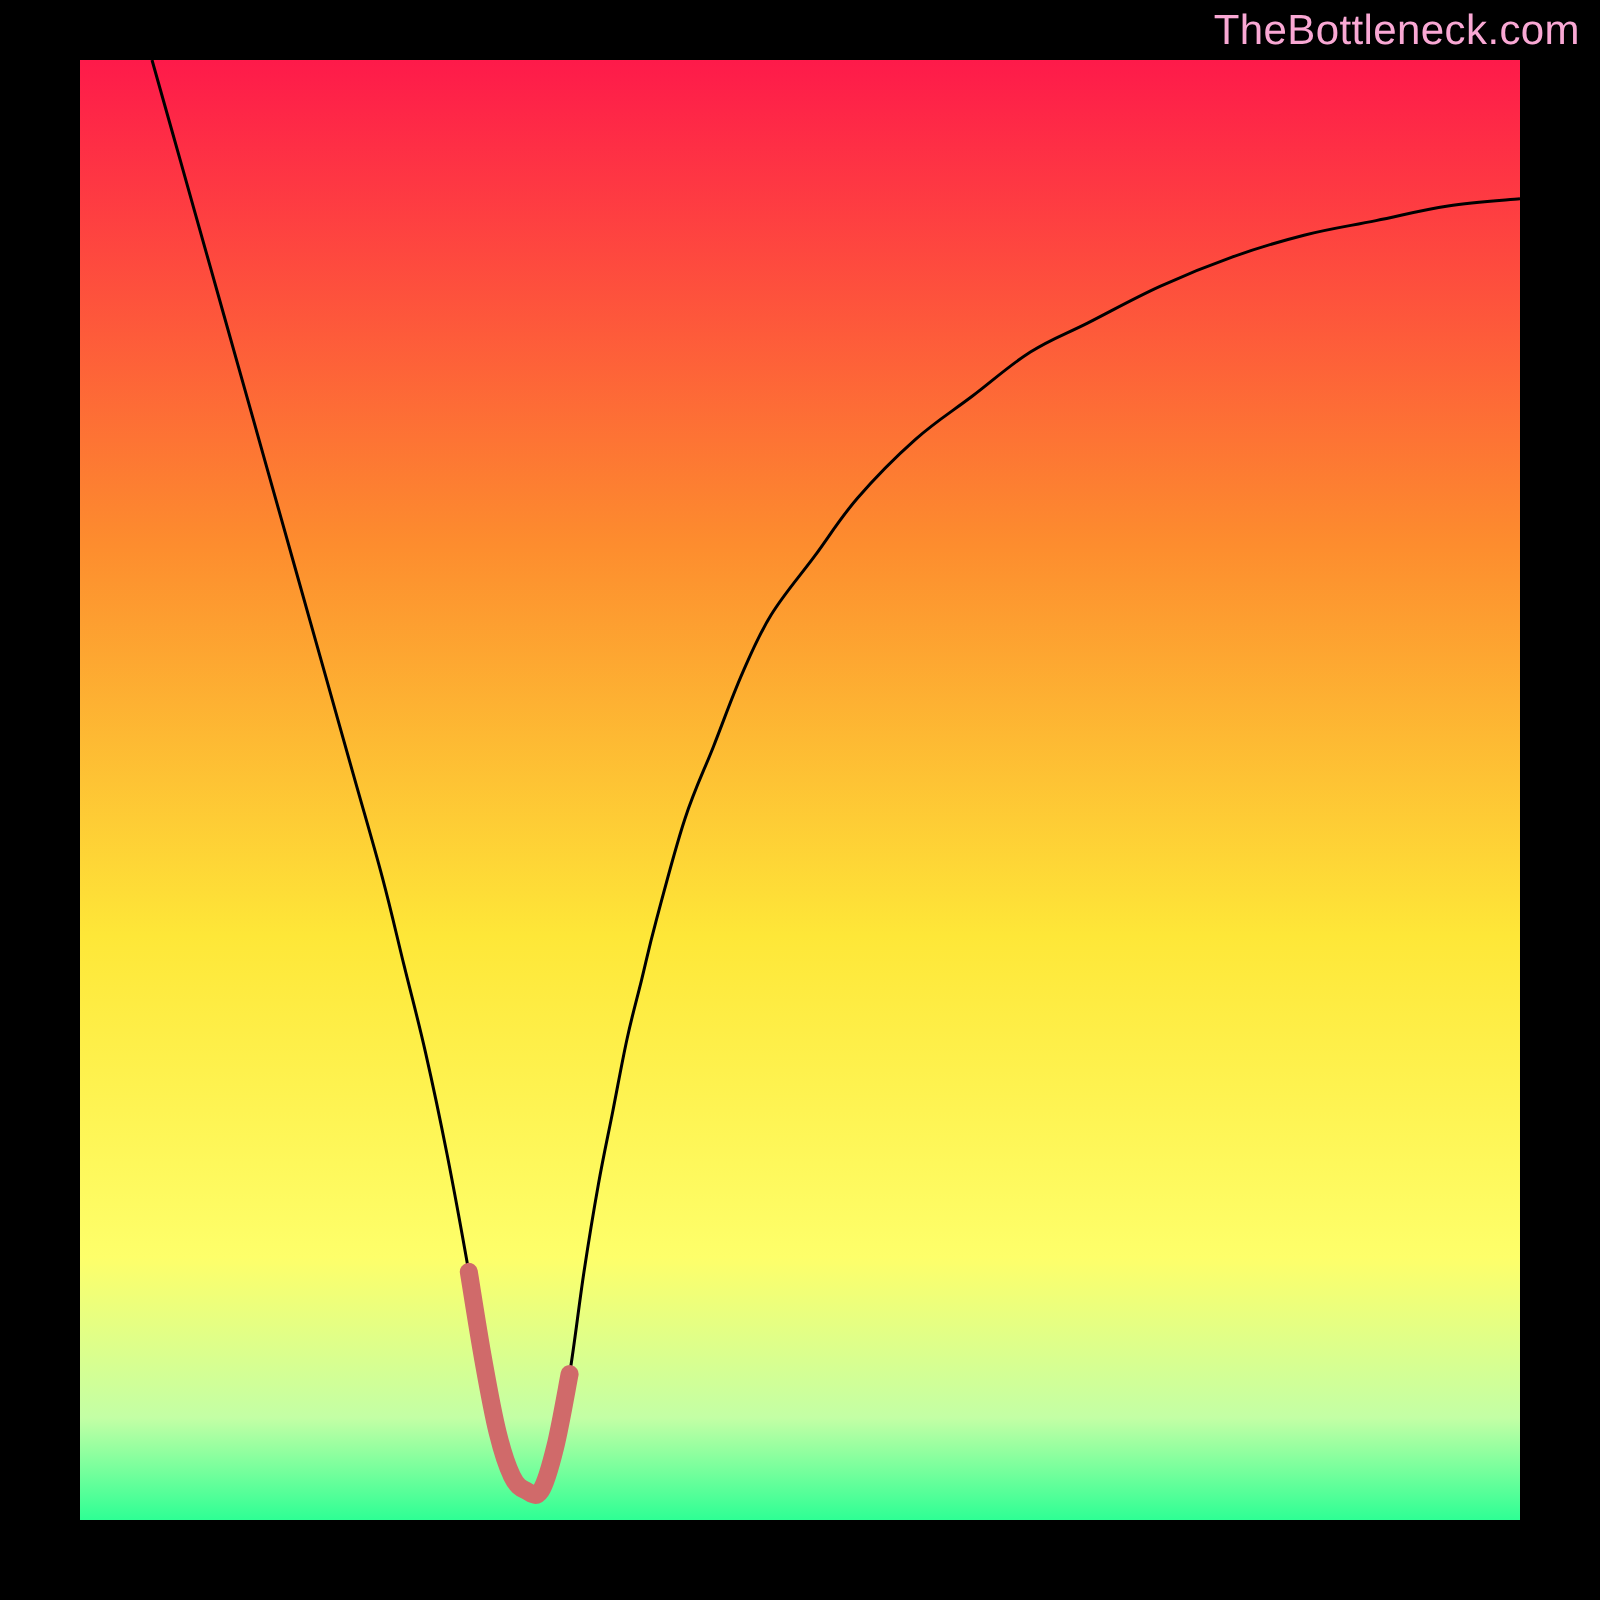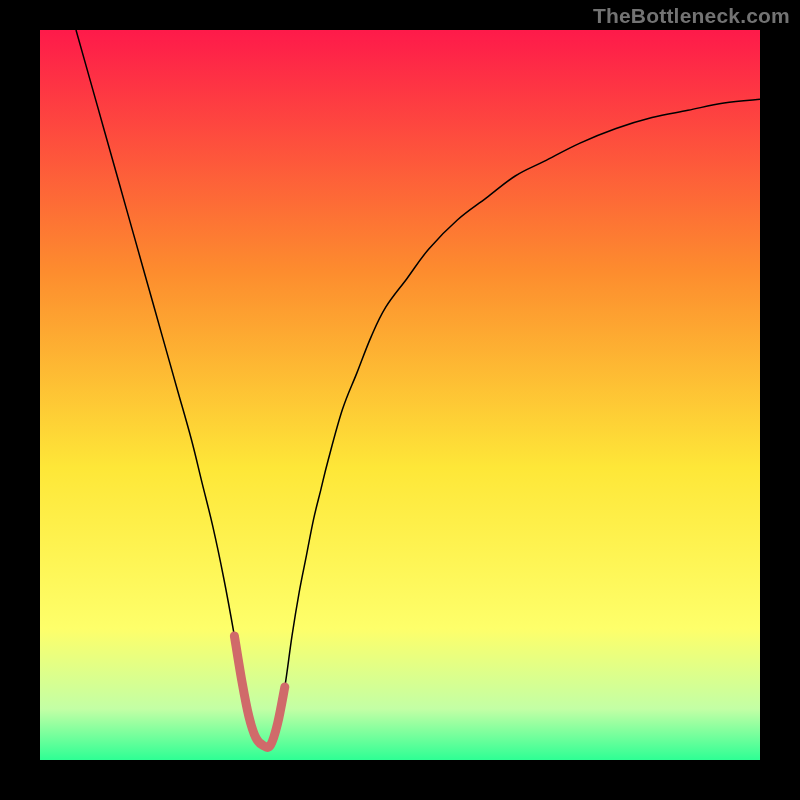--- a/index.html
+++ b/index.html
@@ -23,10 +23,10 @@
     position: absolute;
     top: 4px;
     right: 10px;
-    color: #737373;
+    color: #f9a8d4;
     font-size: 21px;
     letter-spacing: 0.2px;
-    font-weight: 700;
+    font-weight: 400;
   }
   .plot {
     position: absolute;

